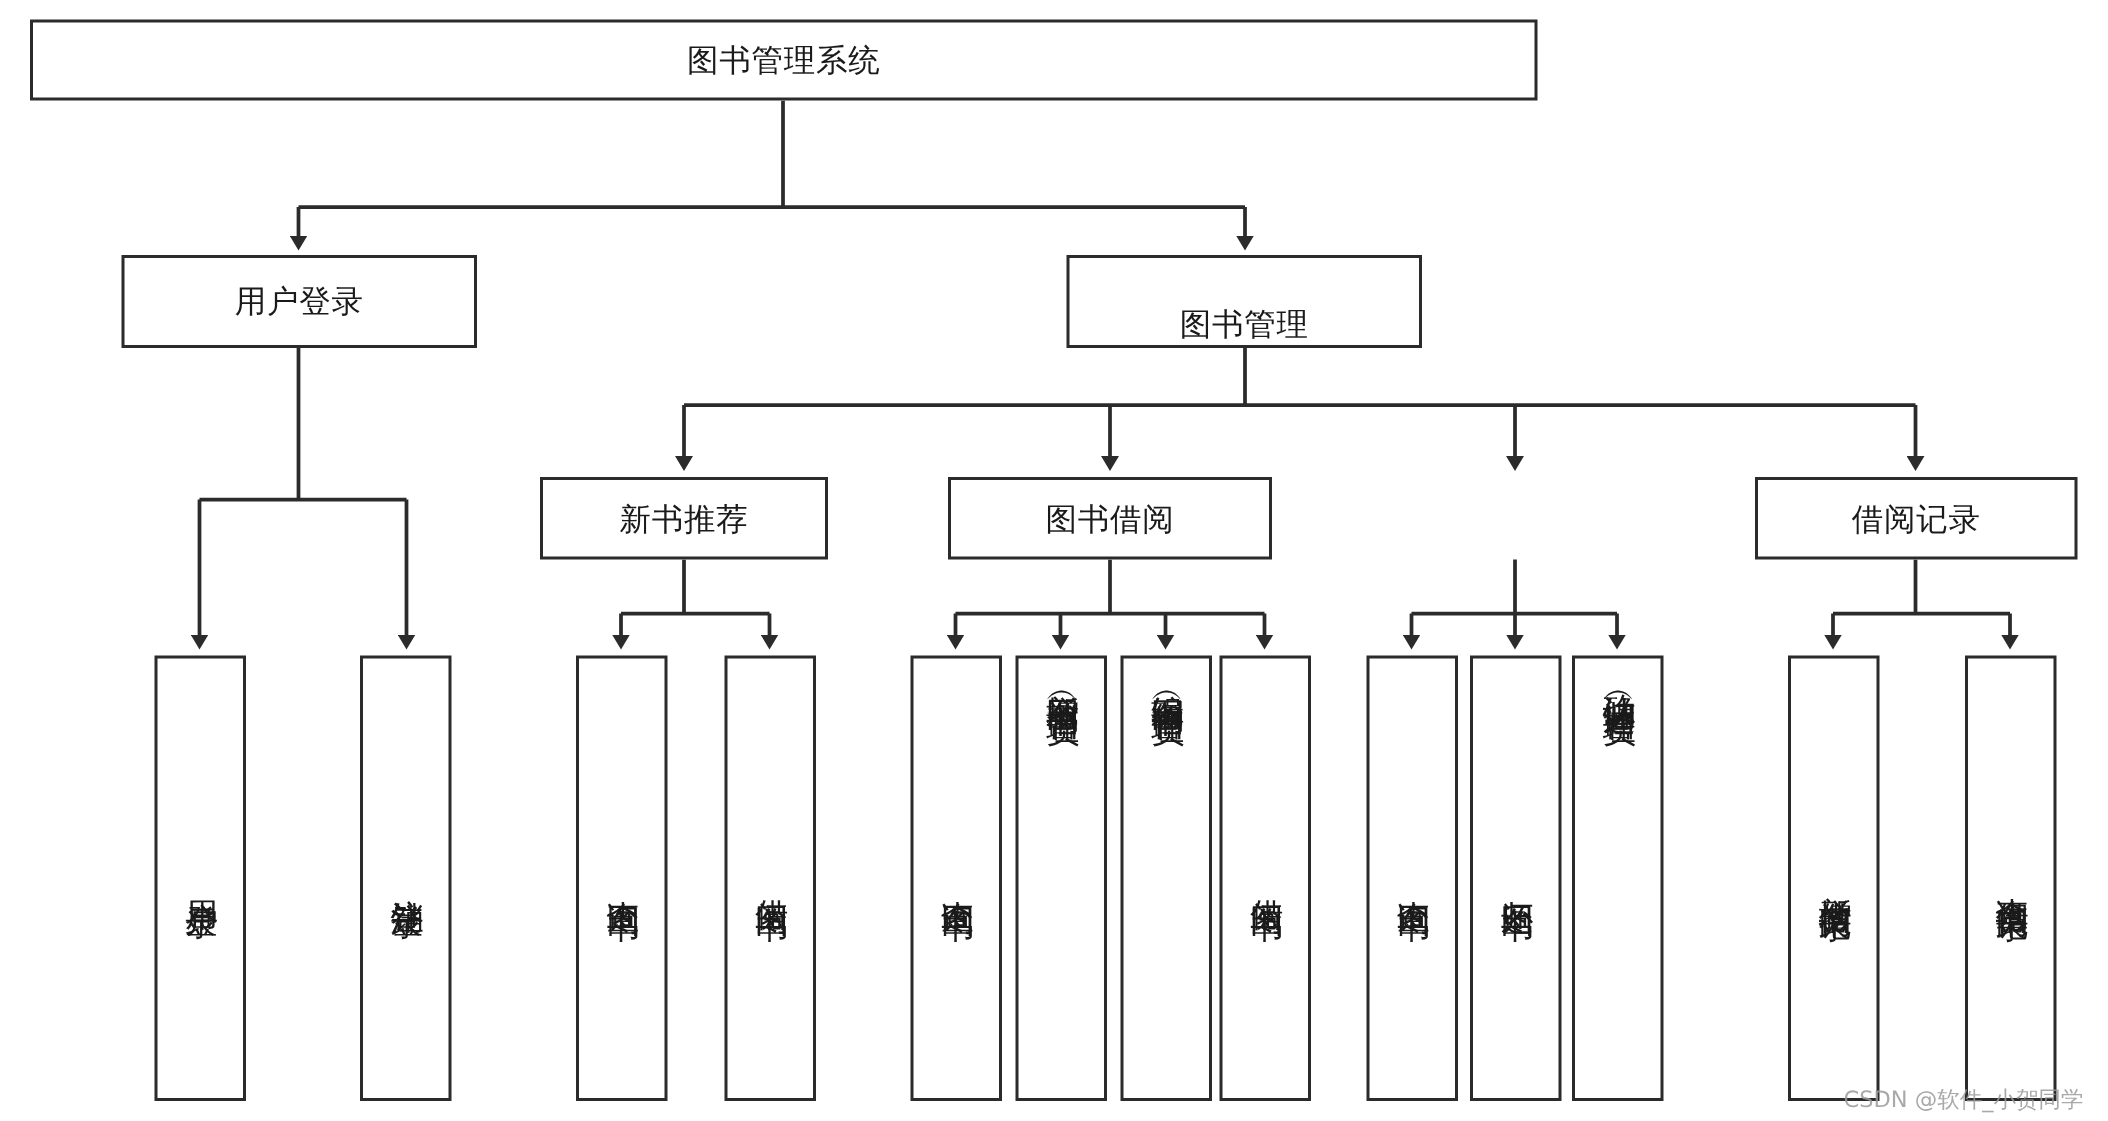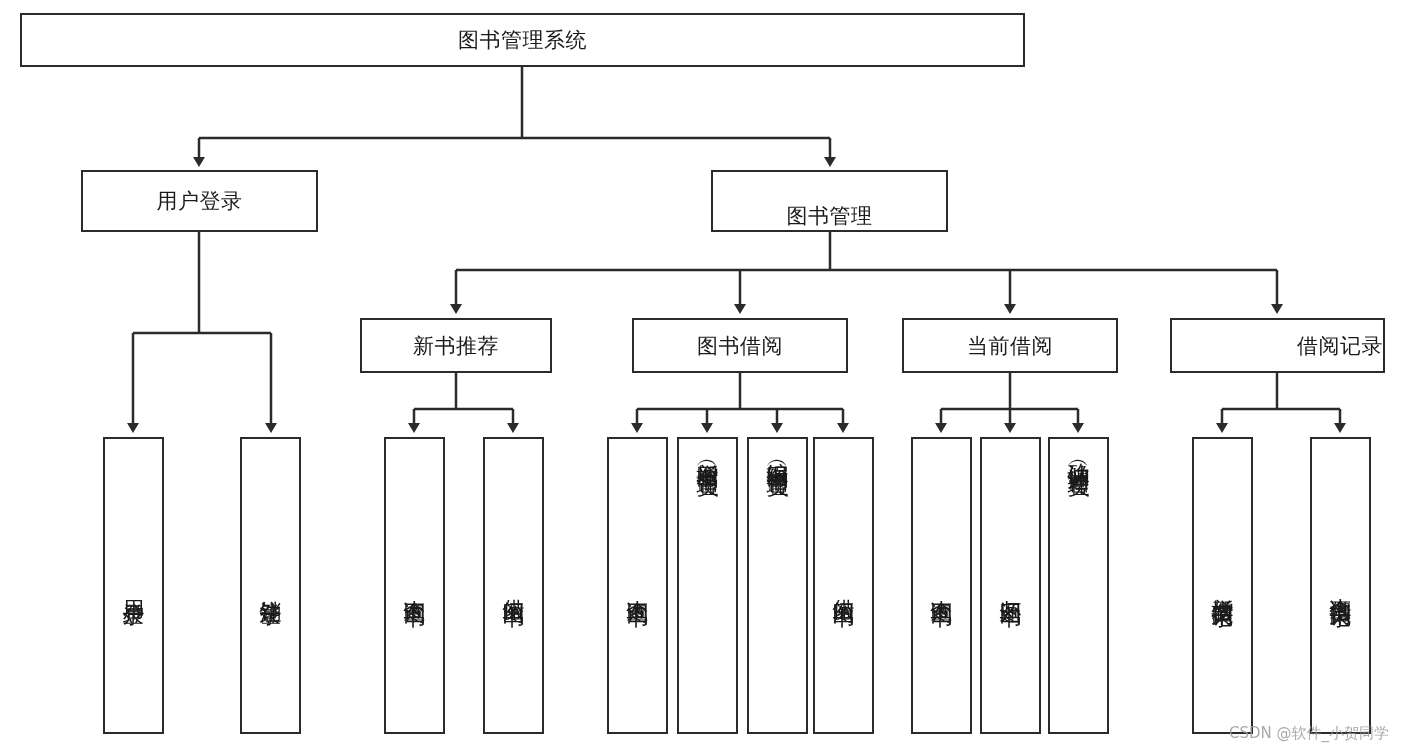--- a/index.html
+++ b/index.html
@@ -141,9 +141,6 @@
   <div class="node node-h" style="left:632px; top:318px; width:216px; height:55px;">
     <span class="label">图书借阅</span>
   </div>
-  <div class="node node-h" style="left:902px; top:318px; width:216px; height:55px;">
-    <span class="label">当前借阅</span>
-  </div>
   <div class="node node-h" style="left:1170px; top:318px; width:215px; height:55px;justify-content:flex-end;">
     <span class="label">借阅记录</span>
   </div>

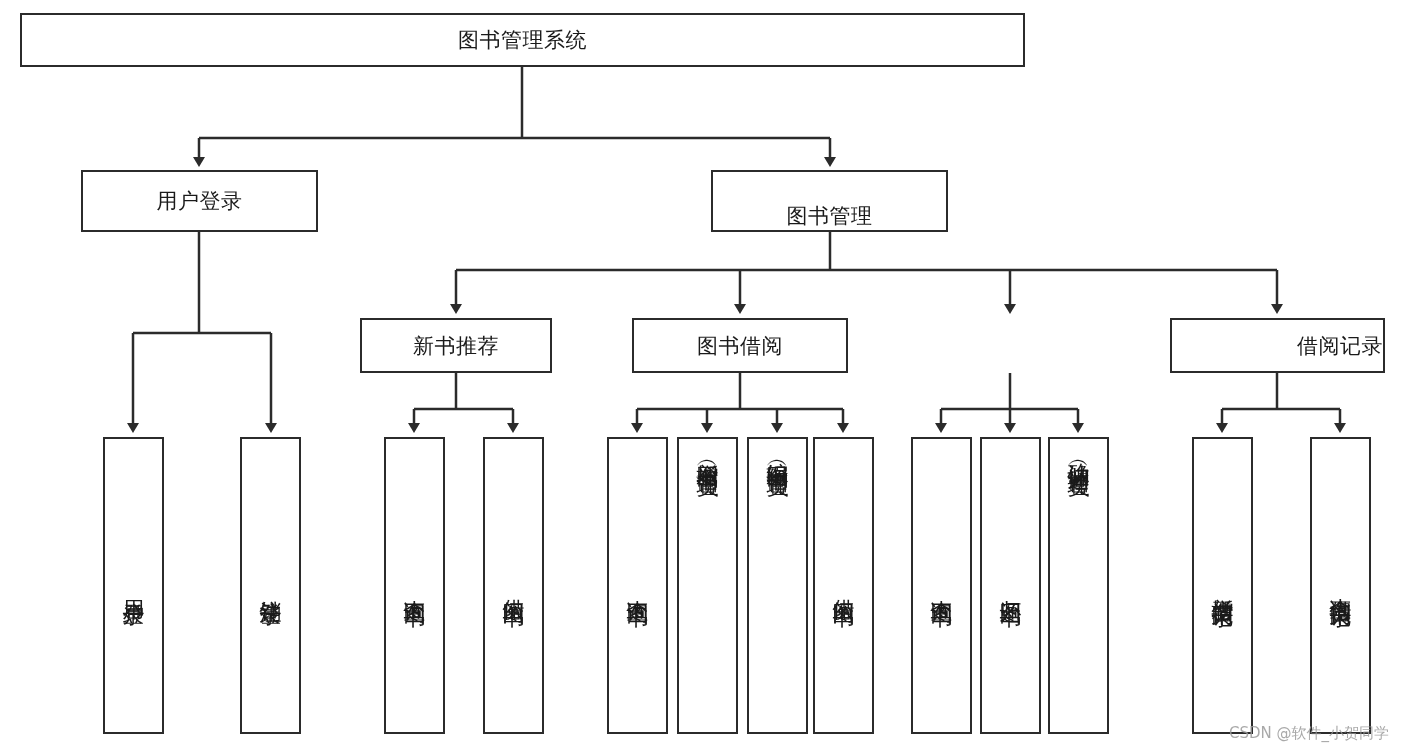--- a/index.html
+++ b/index.html
@@ -141,7 +141,7 @@
   <div class="node node-h" style="left:632px; top:318px; width:216px; height:55px;">
     <span class="label">图书借阅</span>
   </div>
-  <div class="node node-h" style="left:1170px; top:318px; width:215px; height:55px;justify-content:flex-end;">
+  <div class="node node-h" style="left:1170px; top:318px; width:215px; height:55px;">
     <span class="label">借阅记录</span>
   </div>
 

